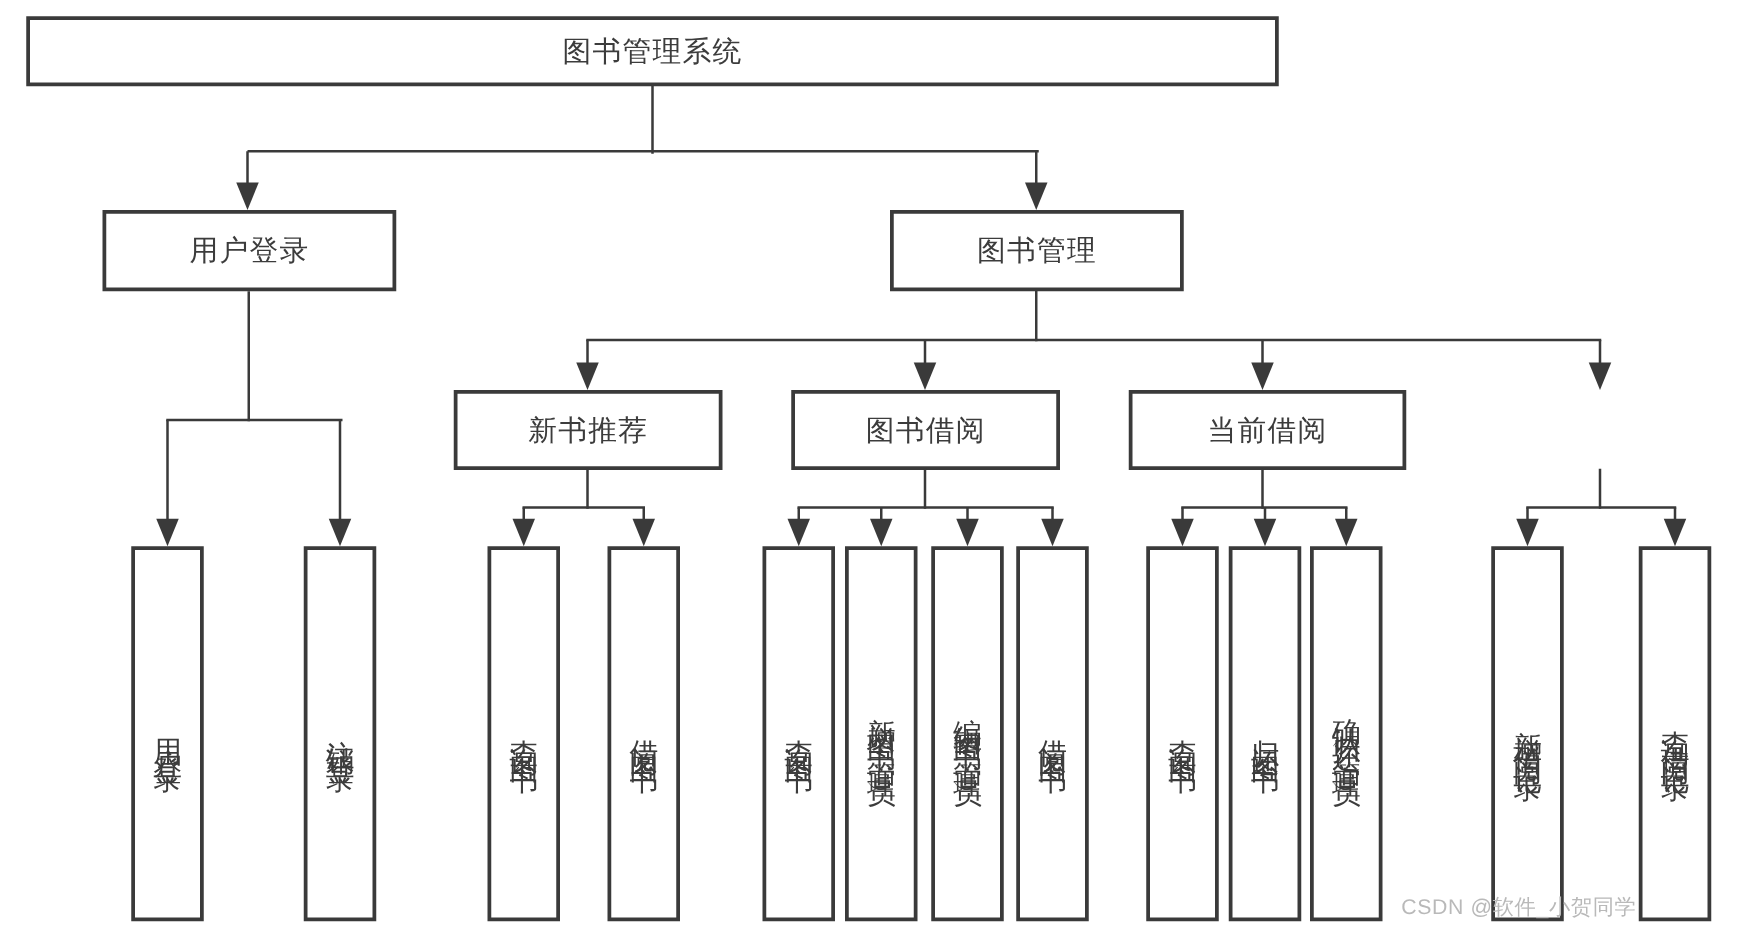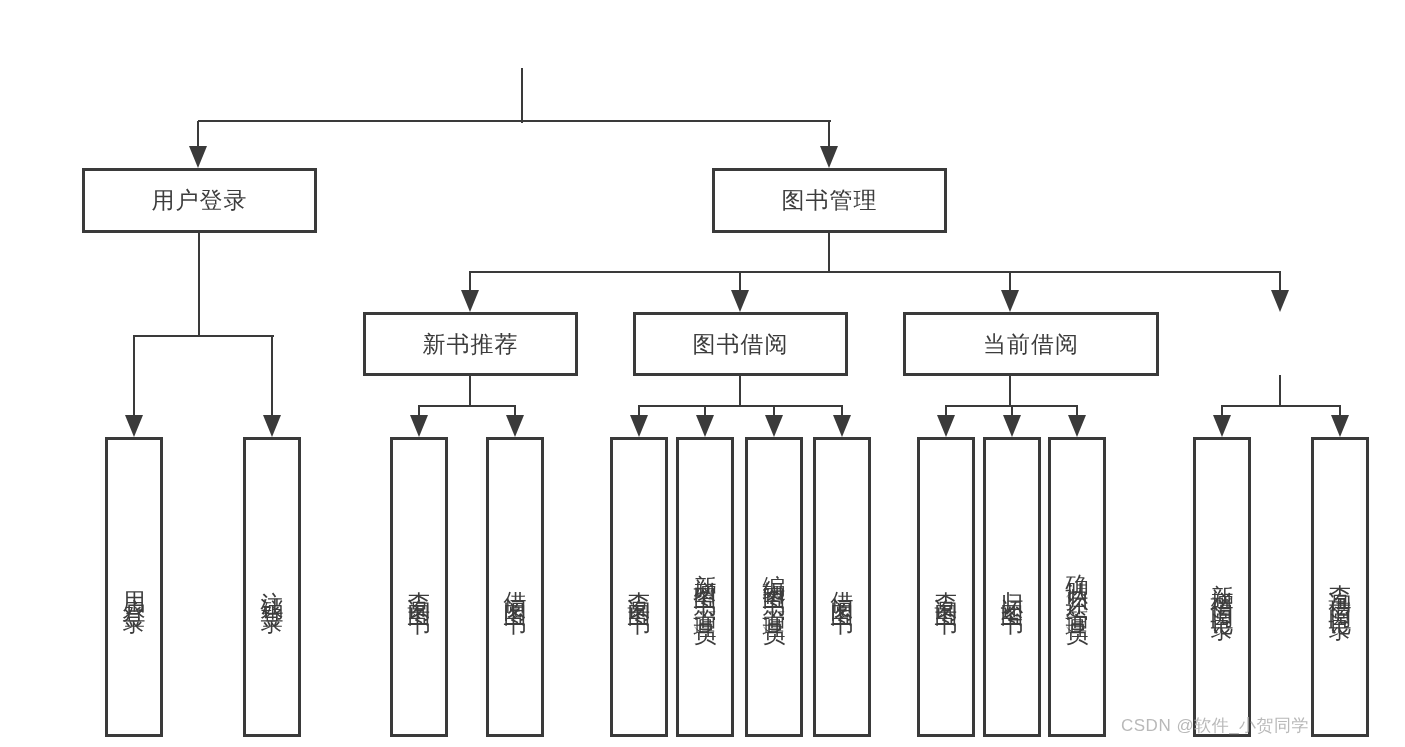--- a/index.html
+++ b/index.html
@@ -44,6 +44,7 @@
 
 <div class="canvas">
 
+  <div class="node" style="left:21px; top:13px; width:1002px; height:56px;">图书管理系统</div>
 
   <div class="node" style="left:82px; top:168px; width:235px; height:65px;">用户登录</div>
 

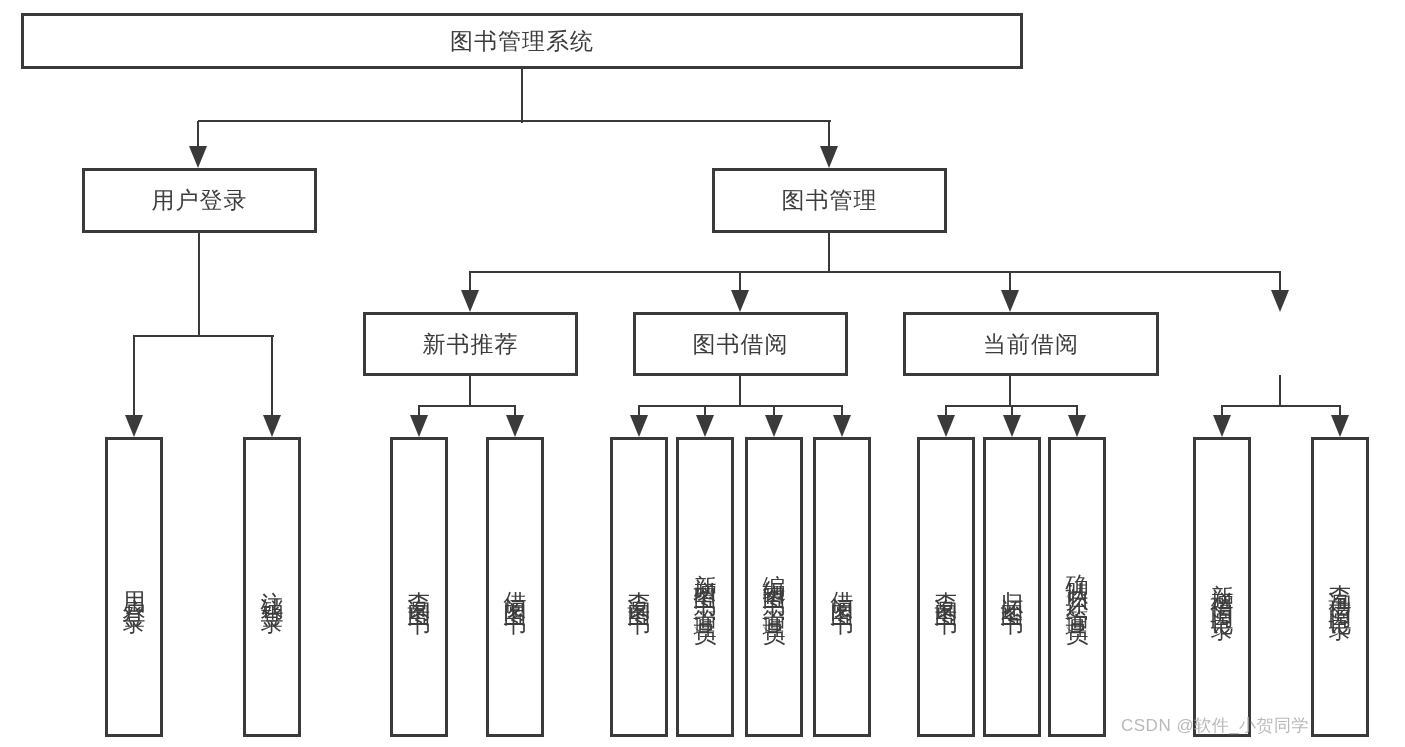--- a/index.html
+++ b/index.html
@@ -54,7 +54,7 @@
 
   <div class="node" style="left:633px; top:312px; width:215px; height:64px;">图书借阅</div>
 
-  <div class="node" style="left:903px; top:312px; width:256px; height:64px;">当前借阅</div>
+  <div class="node" style="left:903px; top:312px; width:222px; height:64px;">当前借阅</div>
 
 
   <div class="node leaf" style="left:105px; top:437px; width:58px; height:300px;">用户登录</div>

